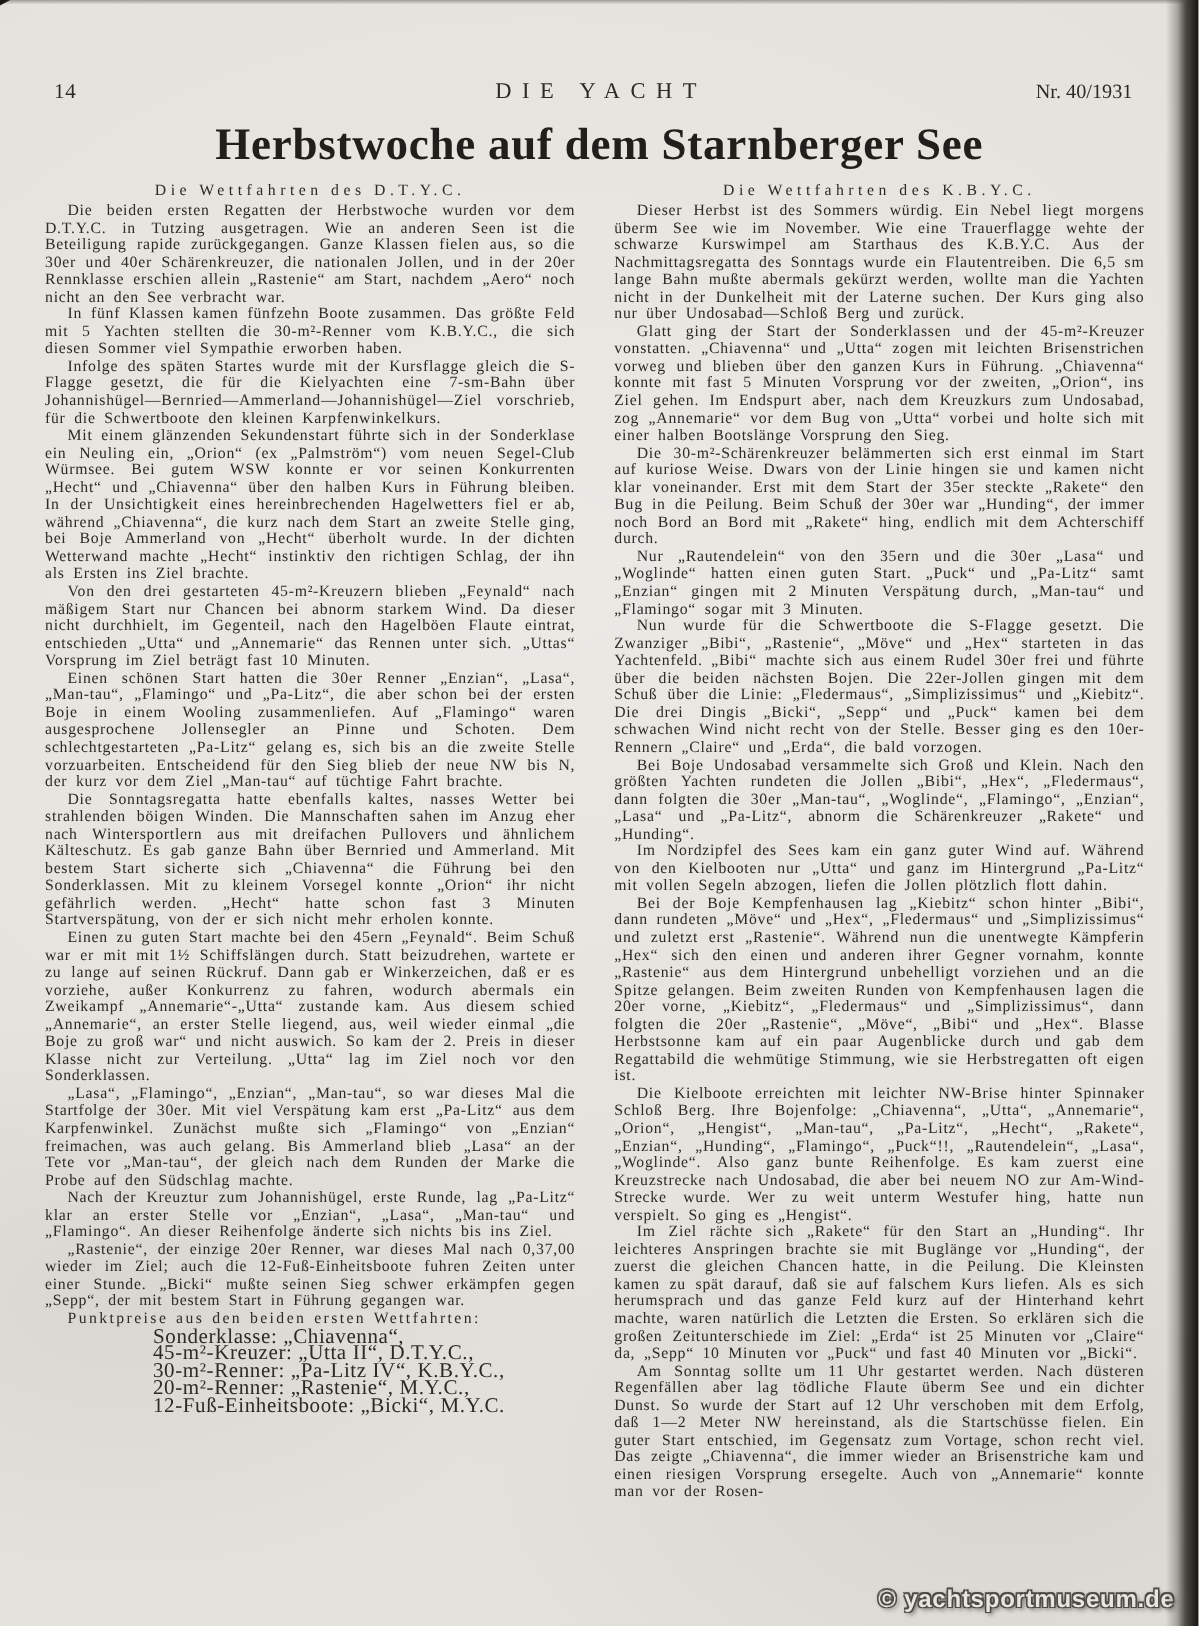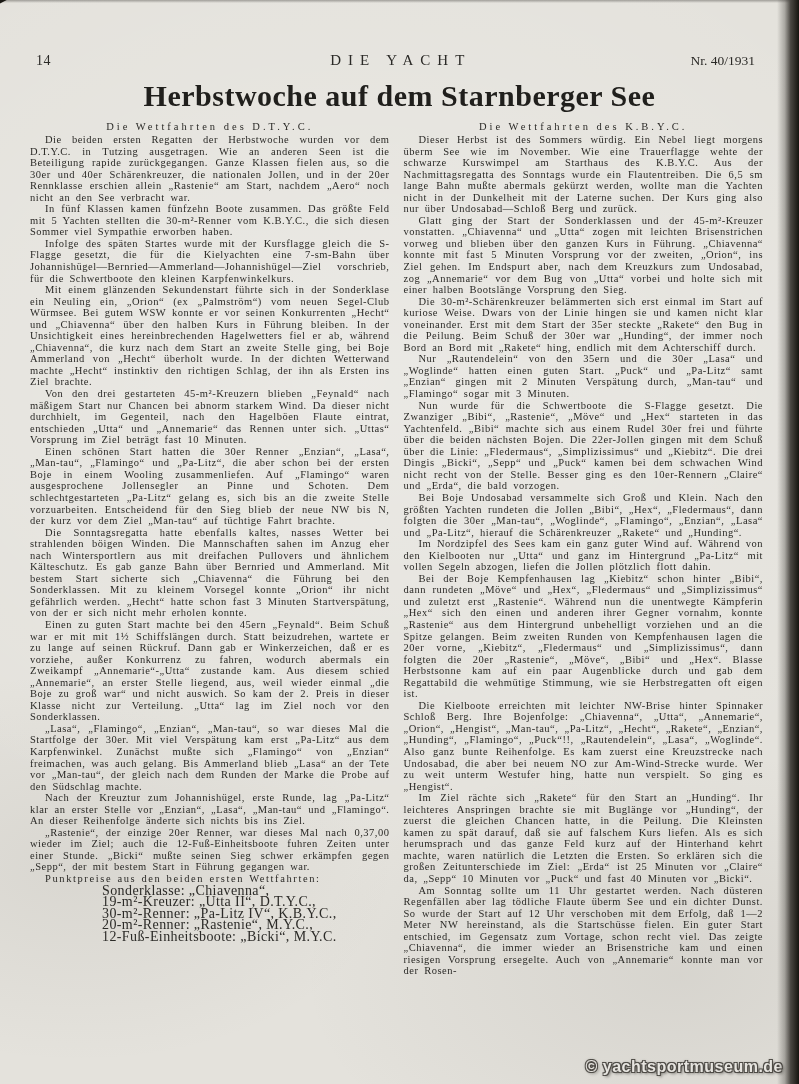--- a/index.html
+++ b/index.html
@@ -55,7 +55,7 @@
 
   .columns {
     display: flex;
-    gap: 14px;
+    gap: 26px;
     padding: 0 36px 0 30px;
   }
   .col { width: 50%; }

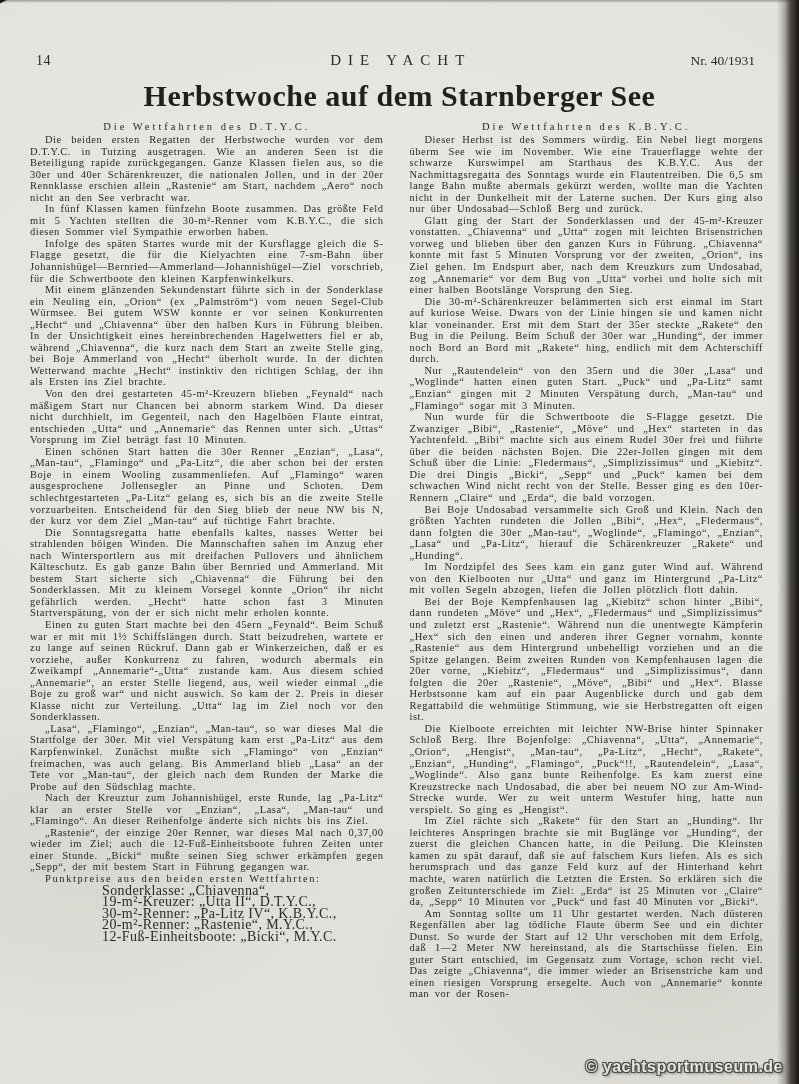--- a/index.html
+++ b/index.html
@@ -160,7 +160,7 @@
           <p>Die 30-m²-Schärenkreuzer belämmerten sich erst einmal im Start auf kuriose Weise. Dwars von der Linie hingen sie und kamen nicht klar voneinander. Erst mit dem Start der 35er steckte „Rakete“ den Bug in die Peilung. Beim Schuß der 30er war „Hunding“, der immer noch Bord an Bord mit „Rakete“ hing, endlich mit dem Achterschiff durch.</p>
           <p>Nur „Rautendelein“ von den 35ern und die 30er „Lasa“ und „Woglinde“ hatten einen guten Start. „Puck“ und „Pa-Litz“ samt „Enzian“ gingen mit 2 Minuten Verspätung durch, „Man-tau“ und „Flamingo“ sogar mit 3 Minuten.</p>
           <p>Nun wurde für die Schwertboote die S-Flagge gesetzt. Die Zwanziger „Bibi“, „Rastenie“, „Möve“ und „Hex“ starteten in das Yachtenfeld. „Bibi“ machte sich aus einem Rudel 30er frei und führte über die beiden nächsten Bojen. Die 22er-Jollen gingen mit dem Schuß über die Linie: „Fledermaus“, „Simplizissimus“ und „Kiebitz“. Die drei Dingis „Bicki“, „Sepp“ und „Puck“ kamen bei dem schwachen Wind nicht recht von der Stelle. Besser ging es den 10er-Rennern „Claire“ und „Erda“, die bald vorzogen.</p>
-          <p>Bei Boje Undosabad versammelte sich Groß und Klein. Nach den größten Yachten rundeten die Jollen „Bibi“, „Hex“, „Fledermaus“, dann folgten die 30er „Man-tau“, „Woglinde“, „Flamingo“, „Enzian“, „Lasa“ und „Pa-Litz“, hierauf die Schärenkreuzer „Rakete“ und „Hunding“.</p>
+          <p>Bei Boje Undosabad versammelte sich Groß und Klein. Nach den größten Yachten rundeten die Jollen „Bibi“, „Hex“, „Fledermaus“, dann folgten die 30er „Man-tau“, „Woglinde“, „Flamingo“, „Enzian“, „Lasa“ und „Pa-Litz“, abnorm die Schärenkreuzer „Rakete“ und „Hunding“.</p>
           <p>Im Nordzipfel des Sees kam ein ganz guter Wind auf. Während von den Kielbooten nur „Utta“ und ganz im Hintergrund „Pa-Litz“ mit vollen Segeln abzogen, liefen die Jollen plötzlich flott dahin.</p>
           <p>Bei der Boje Kempfenhausen lag „Kiebitz“ schon hinter „Bibi“, dann rundeten „Möve“ und „Hex“, „Fledermaus“ und „Simplizissimus“ und zuletzt erst „Rastenie“. Während nun die unentwegte Kämpferin „Hex“ sich den einen und anderen ihrer Gegner vornahm, konnte „Rastenie“ aus dem Hintergrund unbehelligt vorziehen und an die Spitze gelangen. Beim zweiten Runden von Kempfenhausen lagen die 20er vorne, „Kiebitz“, „Fledermaus“ und „Simplizissimus“, dann folgten die 20er „Rastenie“, „Möve“, „Bibi“ und „Hex“. Blasse Herbstsonne kam auf ein paar Augenblicke durch und gab dem Regattabild die wehmütige Stimmung, wie sie Herbstregatten oft eigen ist.</p>
           <p>Die Kielboote erreichten mit leichter NW-Brise hinter Spinnaker Schloß Berg. Ihre Bojenfolge: „Chiavenna“, „Utta“, „Annemarie“, „Orion“, „Hengist“, „Man-tau“, „Pa-Litz“, „Hecht“, „Rakete“, „Enzian“, „Hunding“, „Flamingo“, „Puck“!!, „Rautendelein“, „Lasa“, „Woglinde“. Also ganz bunte Reihenfolge. Es kam zuerst eine Kreuzstrecke nach Undosabad, die aber bei neuem NO zur Am-Wind-Strecke wurde. Wer zu weit unterm Westufer hing, hatte nun verspielt. So ging es „Hengist“.</p>

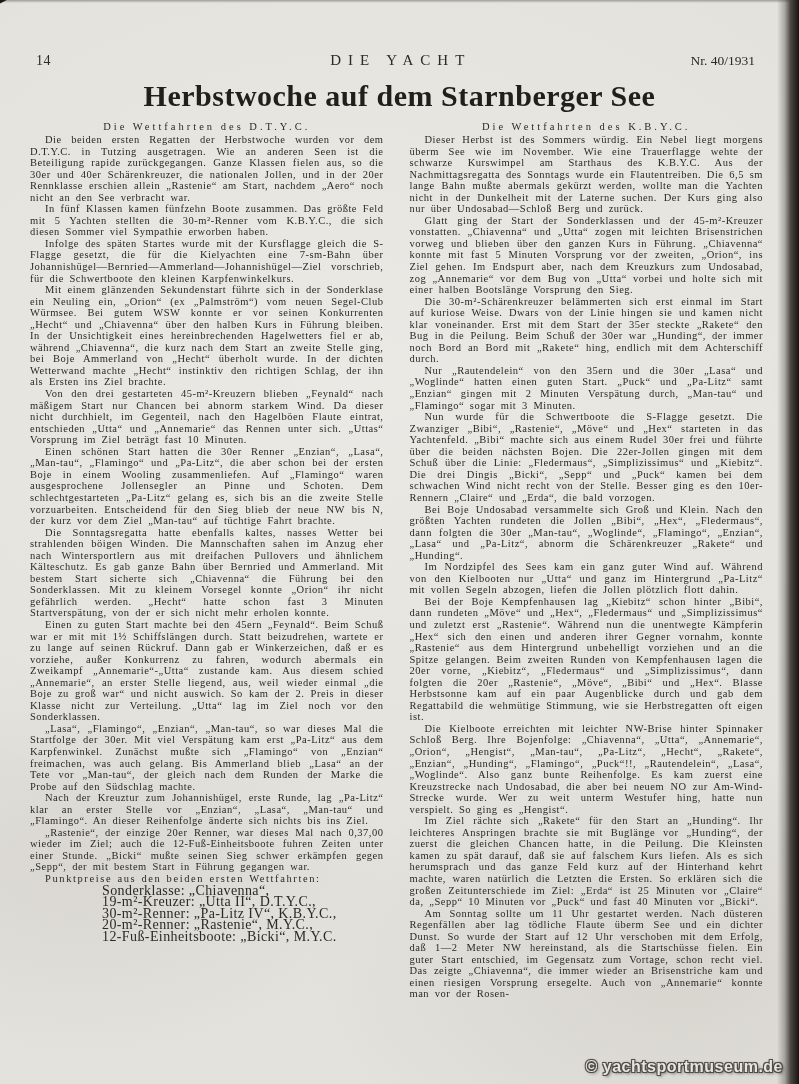--- a/index.html
+++ b/index.html
@@ -145,7 +145,7 @@
       <div class="prize-heading">Punktpreise aus den beiden ersten Wettfahrten:</div>
       <ul class="prize-list">
           <li>Sonderklasse: „Chiavenna“,</li>
-          <li>19-m²-Kreuzer: „Utta II“, D.T.Y.C.,</li>
+          <li>45-m²-Kreuzer: „Utta II“, D.T.Y.C.,</li>
           <li>30-m²-Renner: „Pa-Litz IV“, K.B.Y.C.,</li>
           <li>20-m²-Renner: „Rastenie“, M.Y.C.,</li>
           <li>12-Fuß-Einheitsboote: „Bicki“, M.Y.C.</li>

